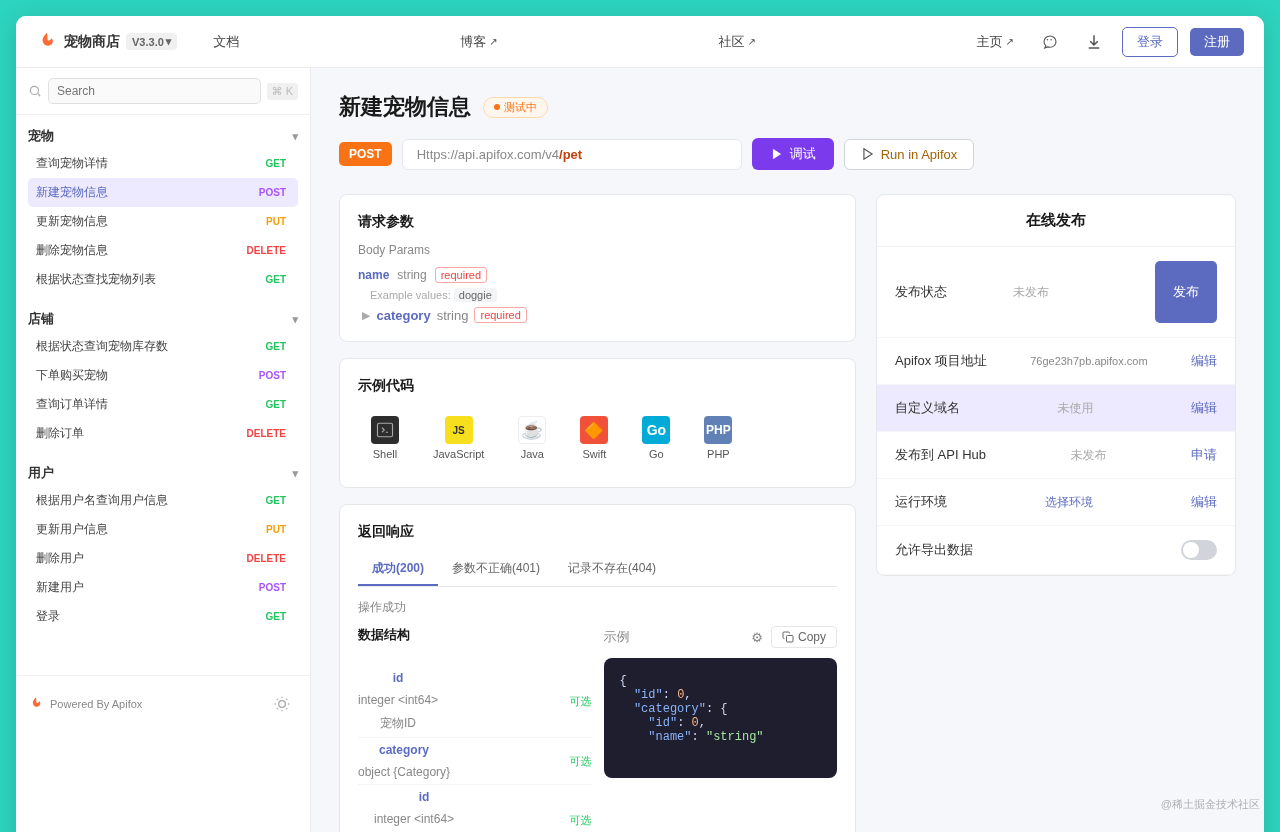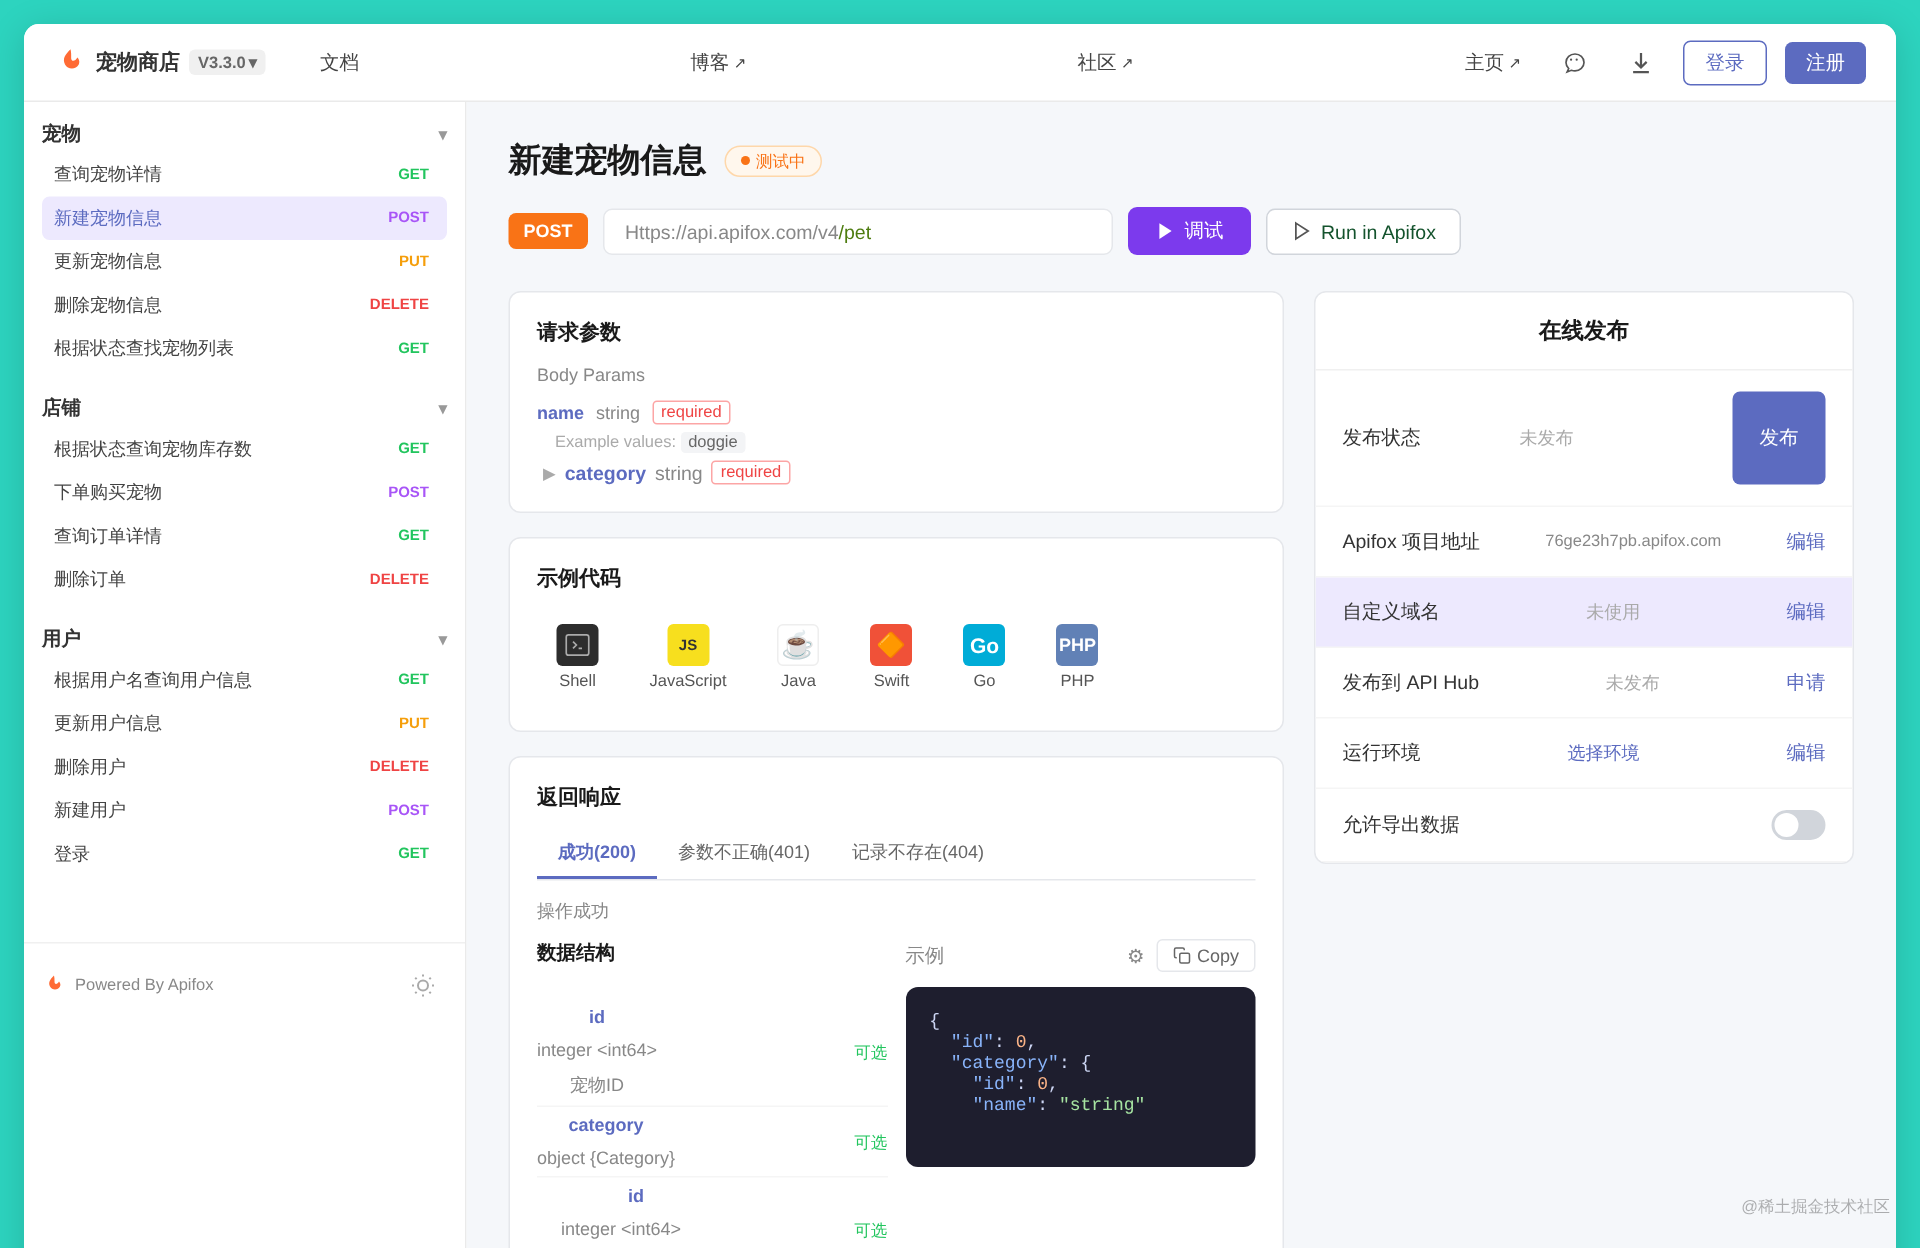--- a/index.html
+++ b/index.html
@@ -583,6 +583,14 @@
     <div class="body-area">
 
       <div class="sidebar">
+        <div class="sidebar-search">
+          <svg width="14" height="14" viewBox="0 0 24 24" fill="none" stroke="#aaa" stroke-width="2">
+              <circle cx="11" cy="11" r="7"></circle>
+              <path d="M21 21l-4.35-4.35"></path>
+            </svg>
+          <input type="text" placeholder="Search" style="">
+          <span class="shortcut-hint">⌘ K</span>
+        </div>
 
         <div class="sidebar-section">
           <div class="section-header">

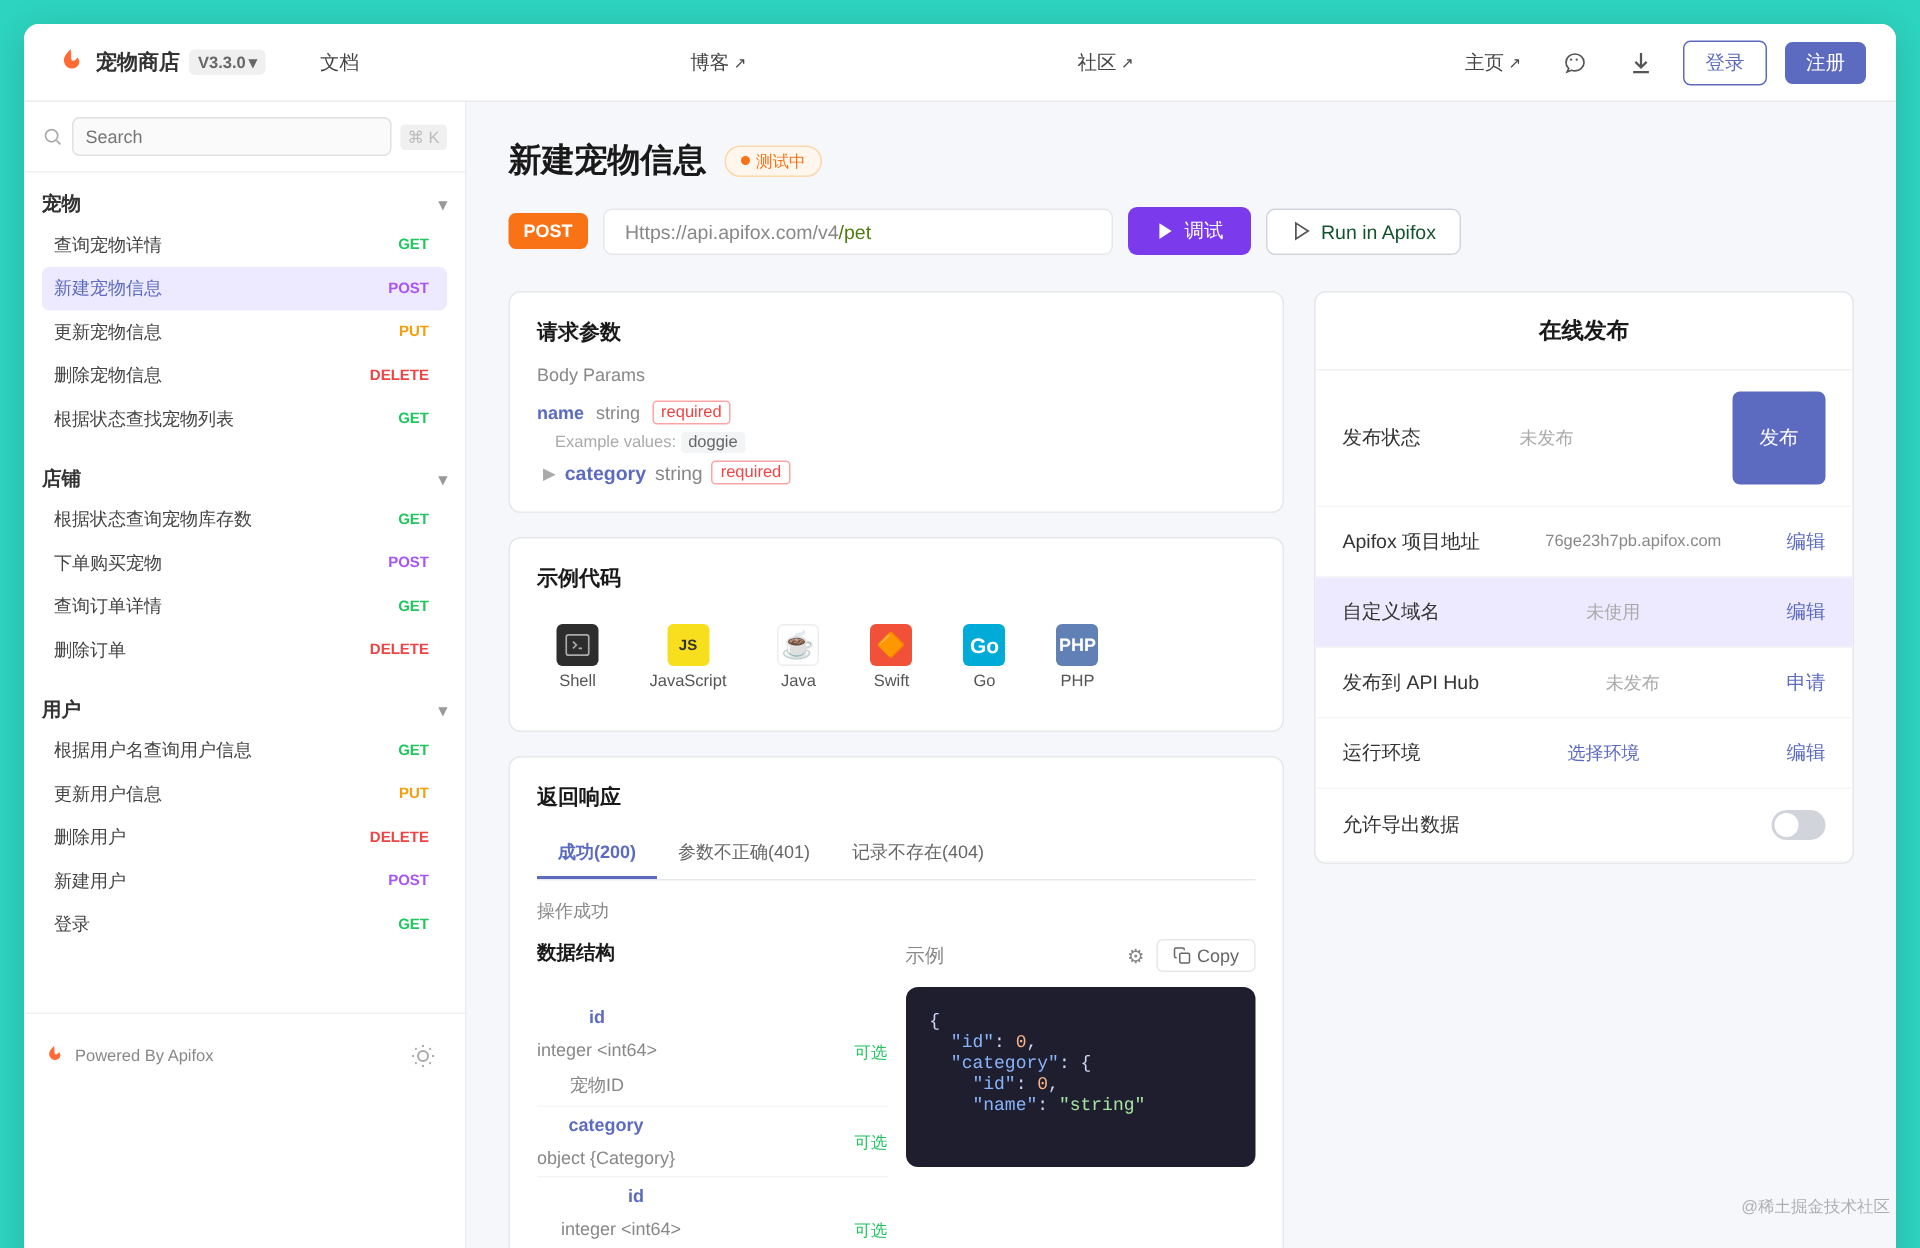--- a/index.html
+++ b/index.html
@@ -262,7 +262,7 @@
       flex: 1;
       max-width: 340px;
     }
-    .url-bold { font-weight: 400; color: #4d7c0f; }
+    .url-bold { font-weight: 700; color: #c2410c; }
     .btn-debug {
       background: #7c3aed;
       color: #fff;

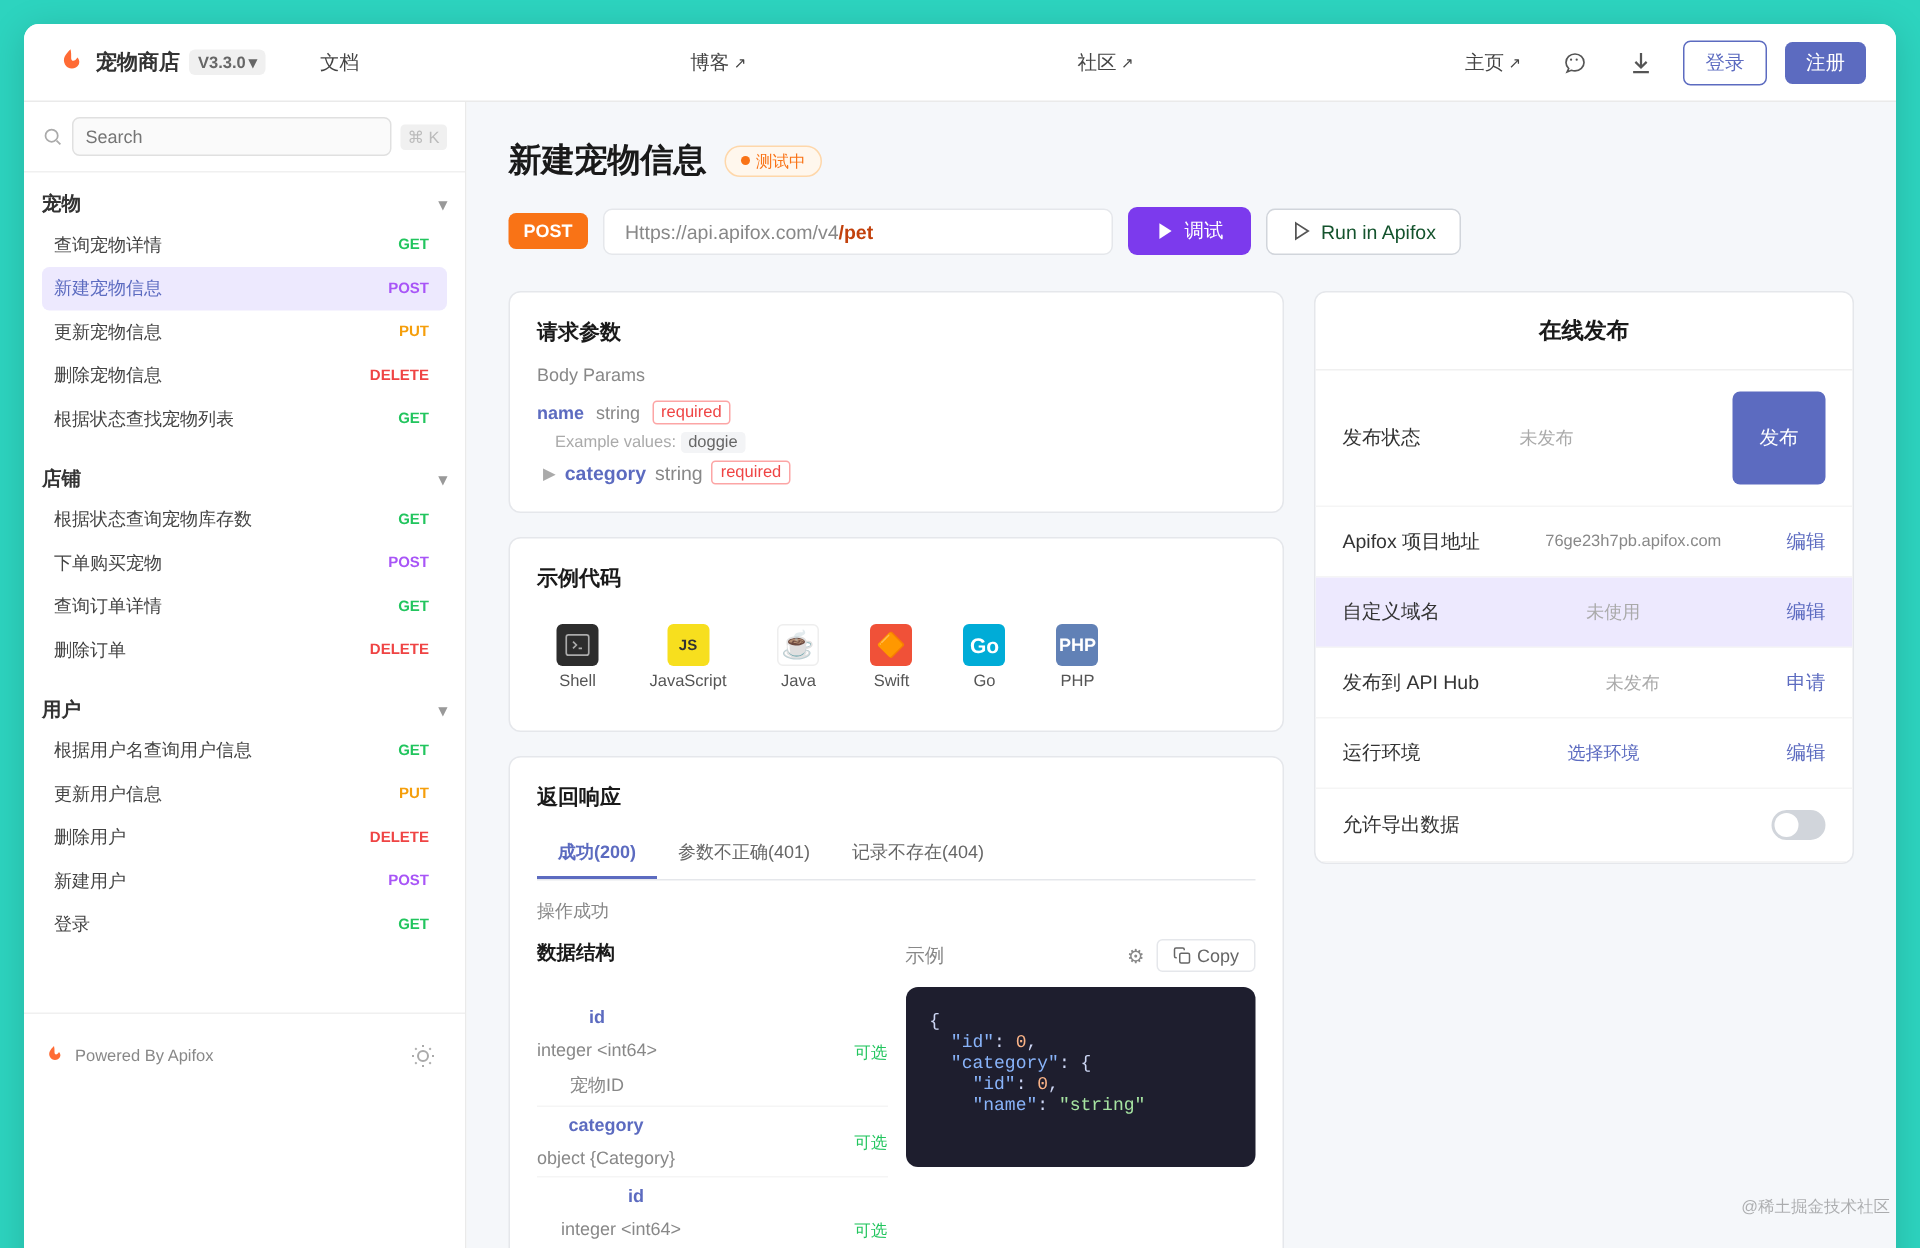--- a/index.html
+++ b/index.html
@@ -277,7 +277,7 @@
     }
     .btn-run {
       background: #fff;
-      color: #14532d;
+      color: #a16207;
       border: 1px solid #d1d5db;
       padding: 7px 16px;
       border-radius: 6px;

